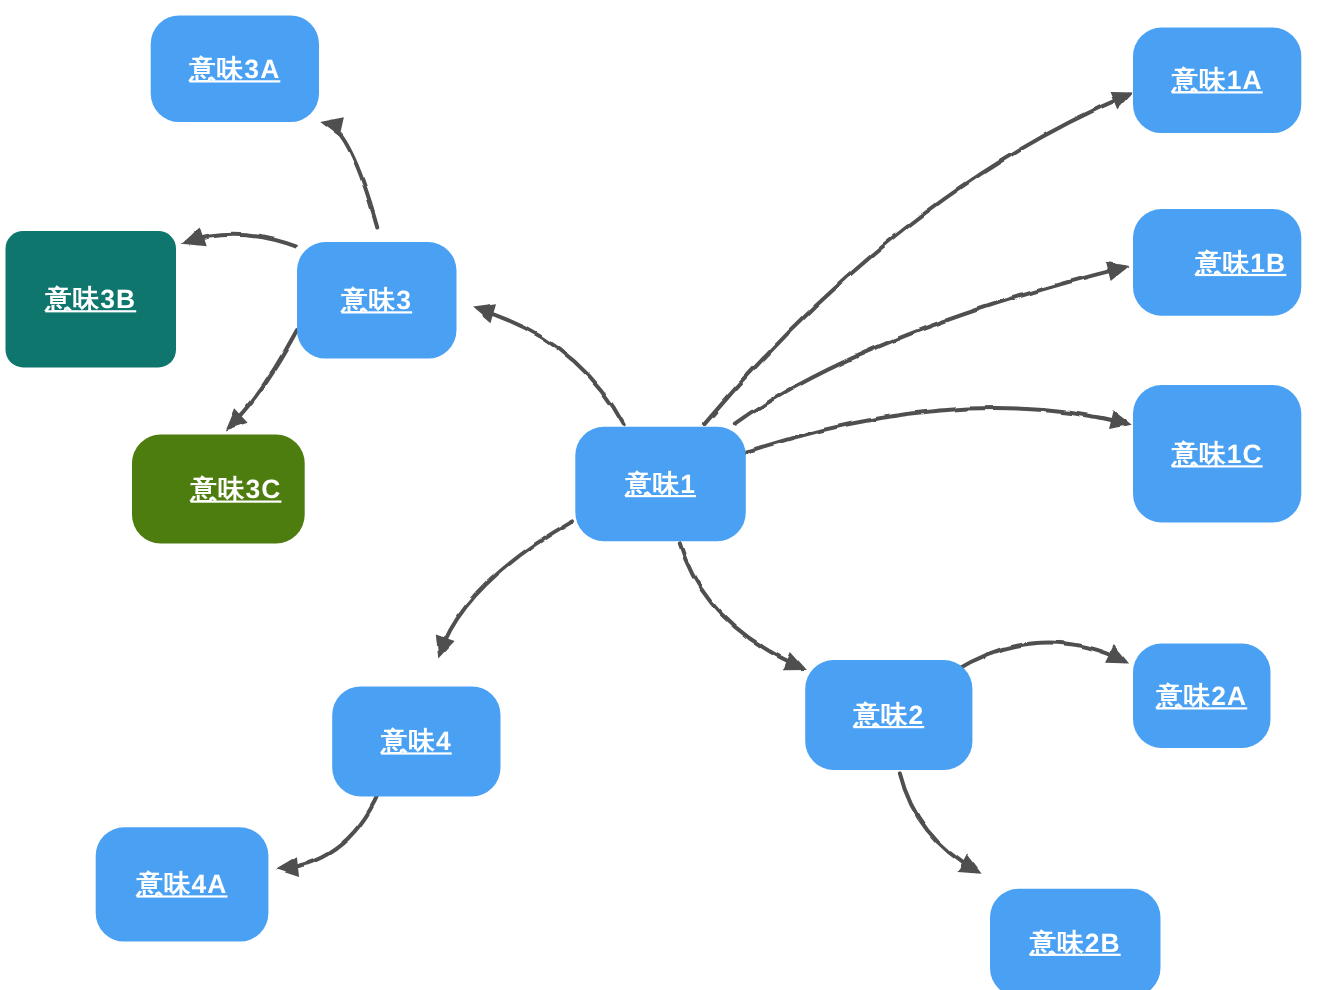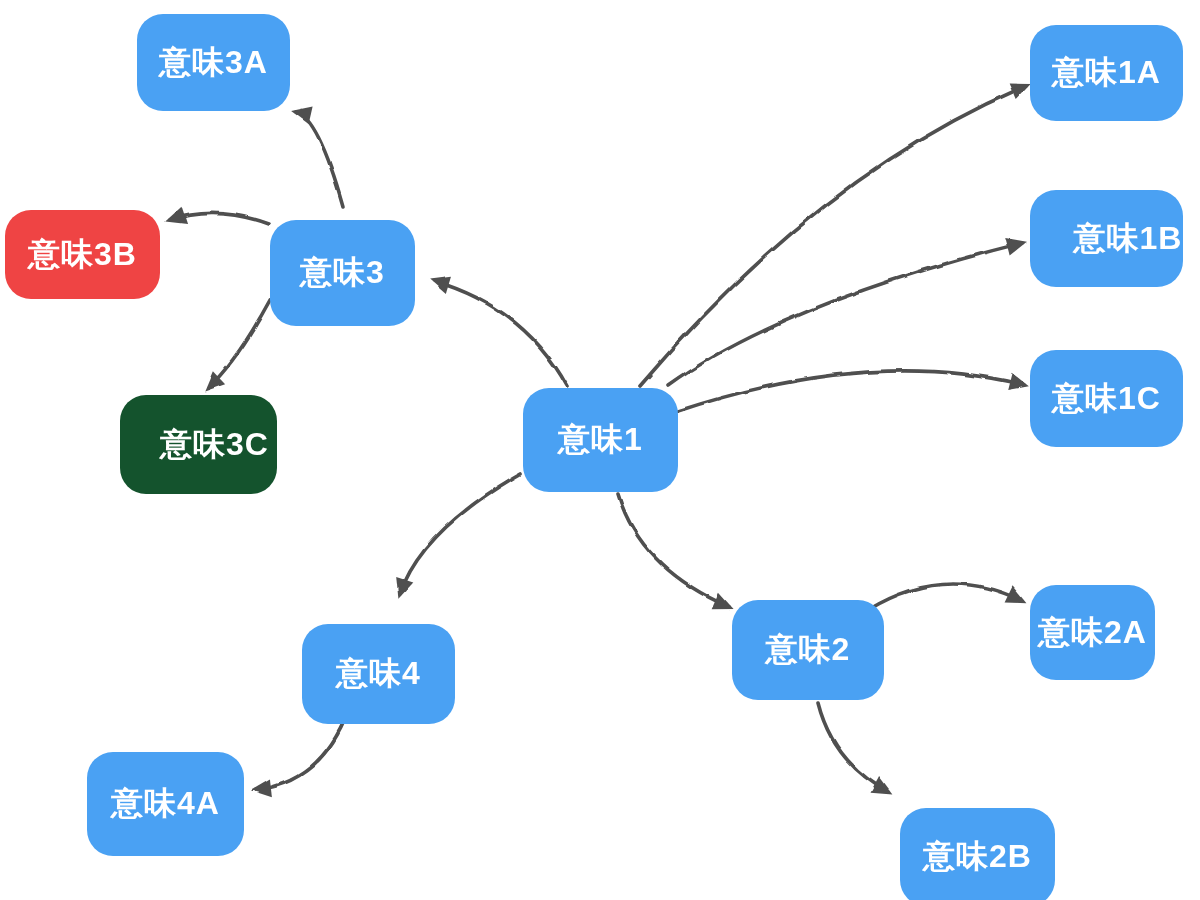--- a/index.html
+++ b/index.html
@@ -39,11 +39,12 @@
   }
   .node-label {
     color: #ffffff;
-    font-size: 32px;
+    font-size: 24px;
     font-weight: 700;
     letter-spacing: 1px;
     white-space: nowrap;
     user-select: none;
+    text-decoration: underline;
   }
 </style>
 </head>

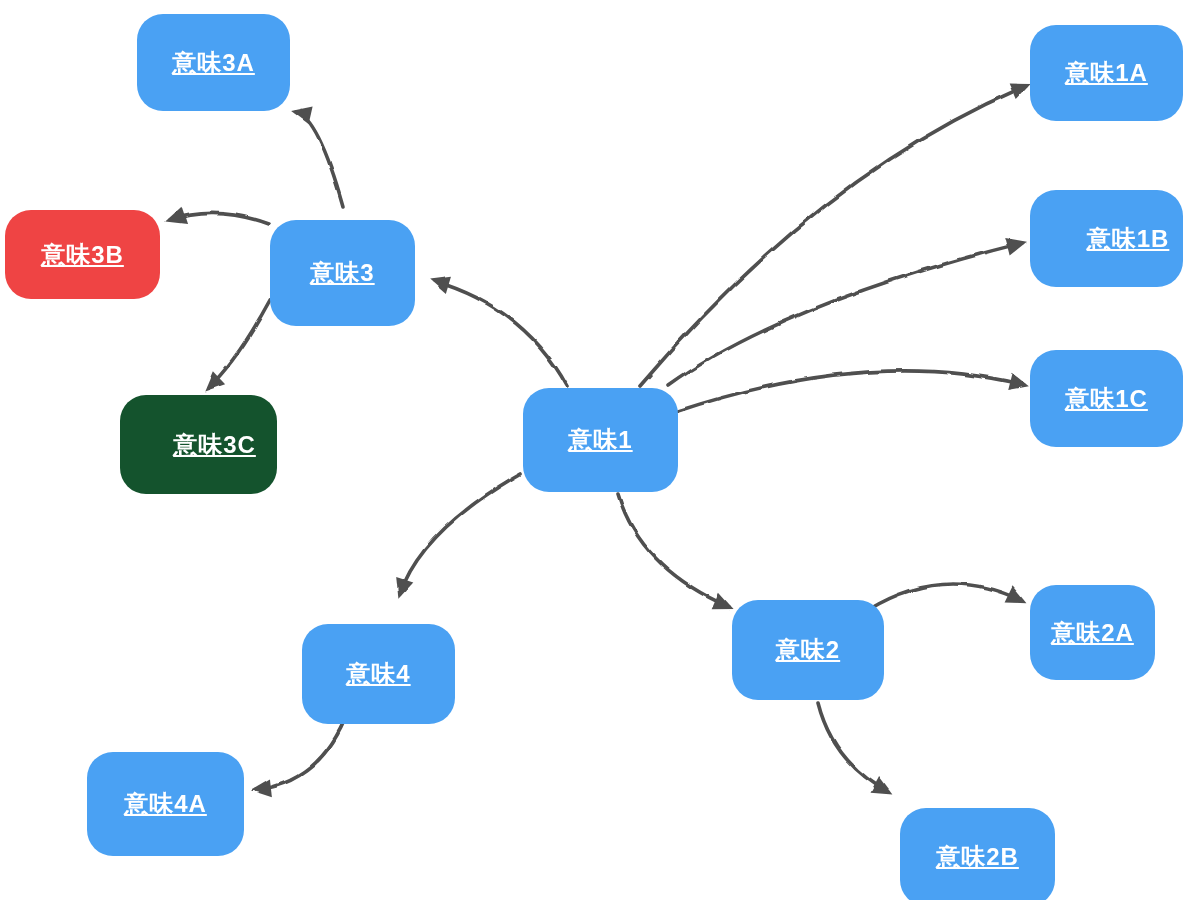--- a/index.html
+++ b/index.html
@@ -113,7 +113,7 @@
       <div class="node" style="left: 137px; top: 14px; width: 153px; height: 97px; background: rgb(74, 161, 243);">
         <span class="node-label">意味3A</span>
       </div>
-      <div class="node" style="left: 5px; top: 210px; width: 155px; height: 89px; background: #ef4444;">
+      <div class="node" style="left: 5px; top: 210px; width: 155px; height: 124px; background: #0f766e; border-radius: 16px;">
         <span class="node-label">意味3B</span>
       </div>
       <div class="node" style="left: 120px; top: 395px; width: 157px; height: 99px; background: #14532d; padding-left: 32px;">

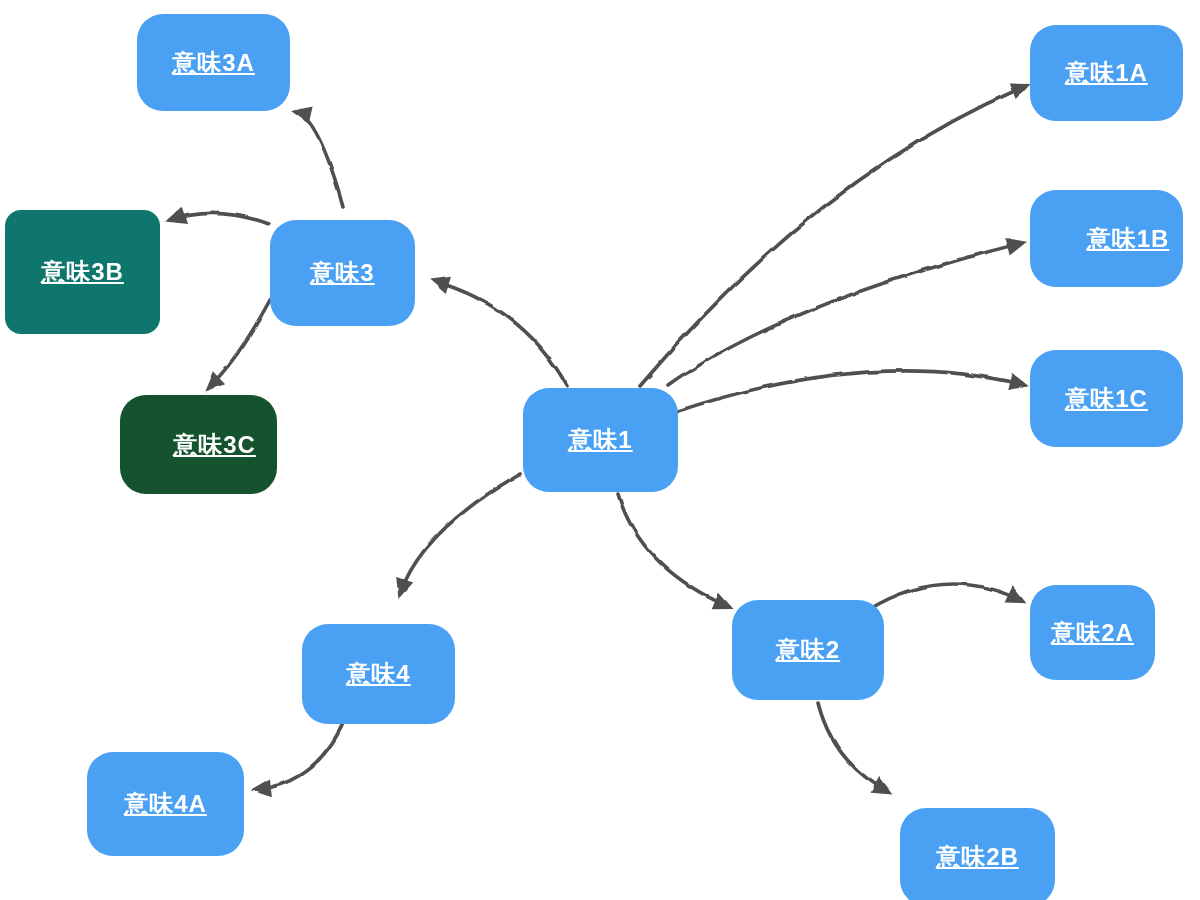--- a/index.html
+++ b/index.html
@@ -95,7 +95,7 @@
       <div class="node" style="left: 1030px; top: 190px; width: 153px; height: 97px; background: rgb(74, 161, 243); padding-left: 43px;">
         <span class="node-label">意味1B</span>
       </div>
-      <div class="node" style="left: 1030px; top: 350px; width: 153px; height: 97px; background: rgb(74, 161, 243);">
+      <div class="node" style="left: 1030px; top: 350px; width: 153px; height: 125px; background: rgb(74, 161, 243);">
         <span class="node-label">意味1C</span>
       </div>
       <div class="node" style="left: 732px; top: 600px; width: 152px; height: 100px; background: rgb(74, 161, 243);">

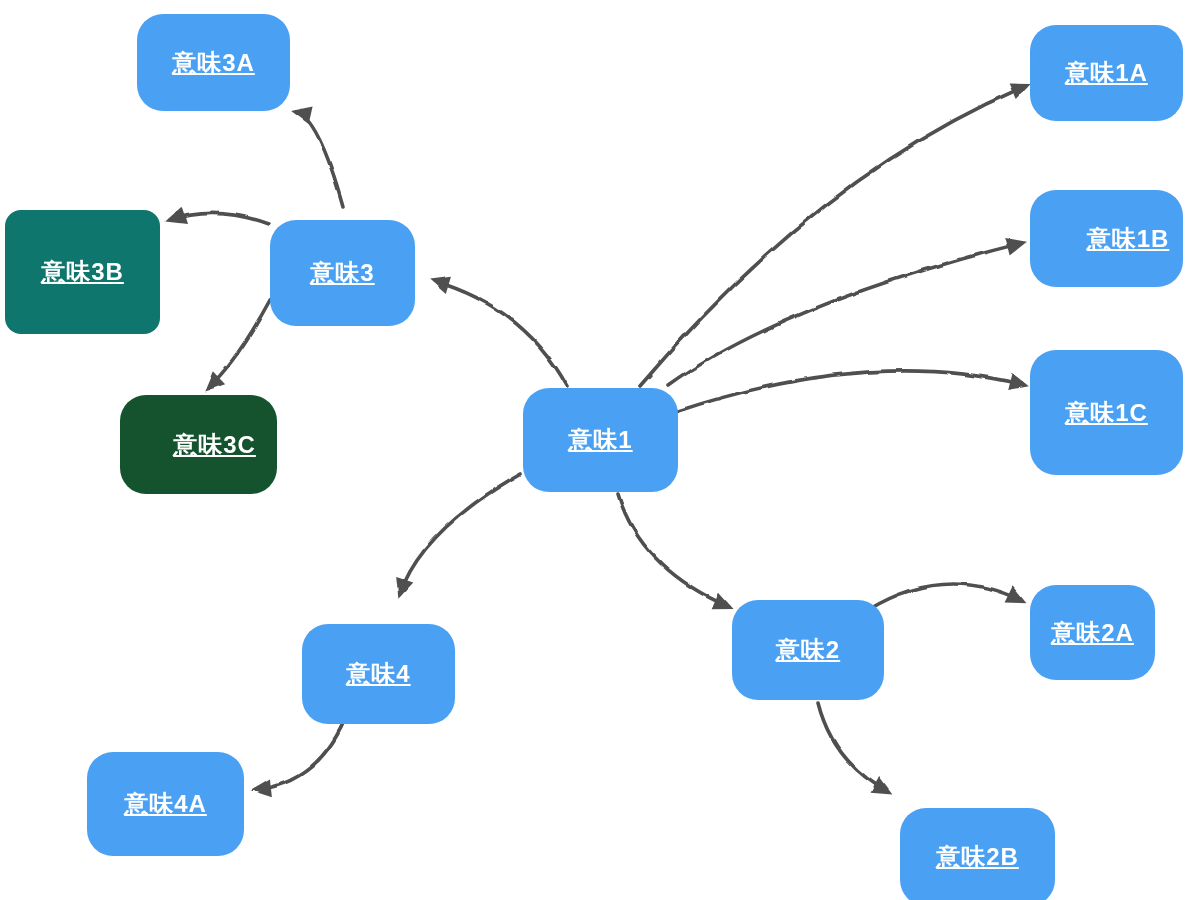--- a/index.html
+++ b/index.html
@@ -116,7 +116,7 @@
       <div class="node" style="left: 5px; top: 210px; width: 155px; height: 124px; background: #0f766e; border-radius: 16px;">
         <span class="node-label">意味3B</span>
       </div>
-      <div class="node" style="left: 120px; top: 395px; width: 157px; height: 99px; background: #14532d; padding-left: 32px;">
+      <div class="node" style="left: 120px; top: 395px; width: 157px; height: 99px; background: #4d7c0f; padding-left: 32px;">
         <span class="node-label">意味3C</span>
       </div>
       <div class="node" style="left: 302px; top: 610px; width: 153px; height: 100px; background: rgb(74, 161, 243); margin-top: 14px;">

